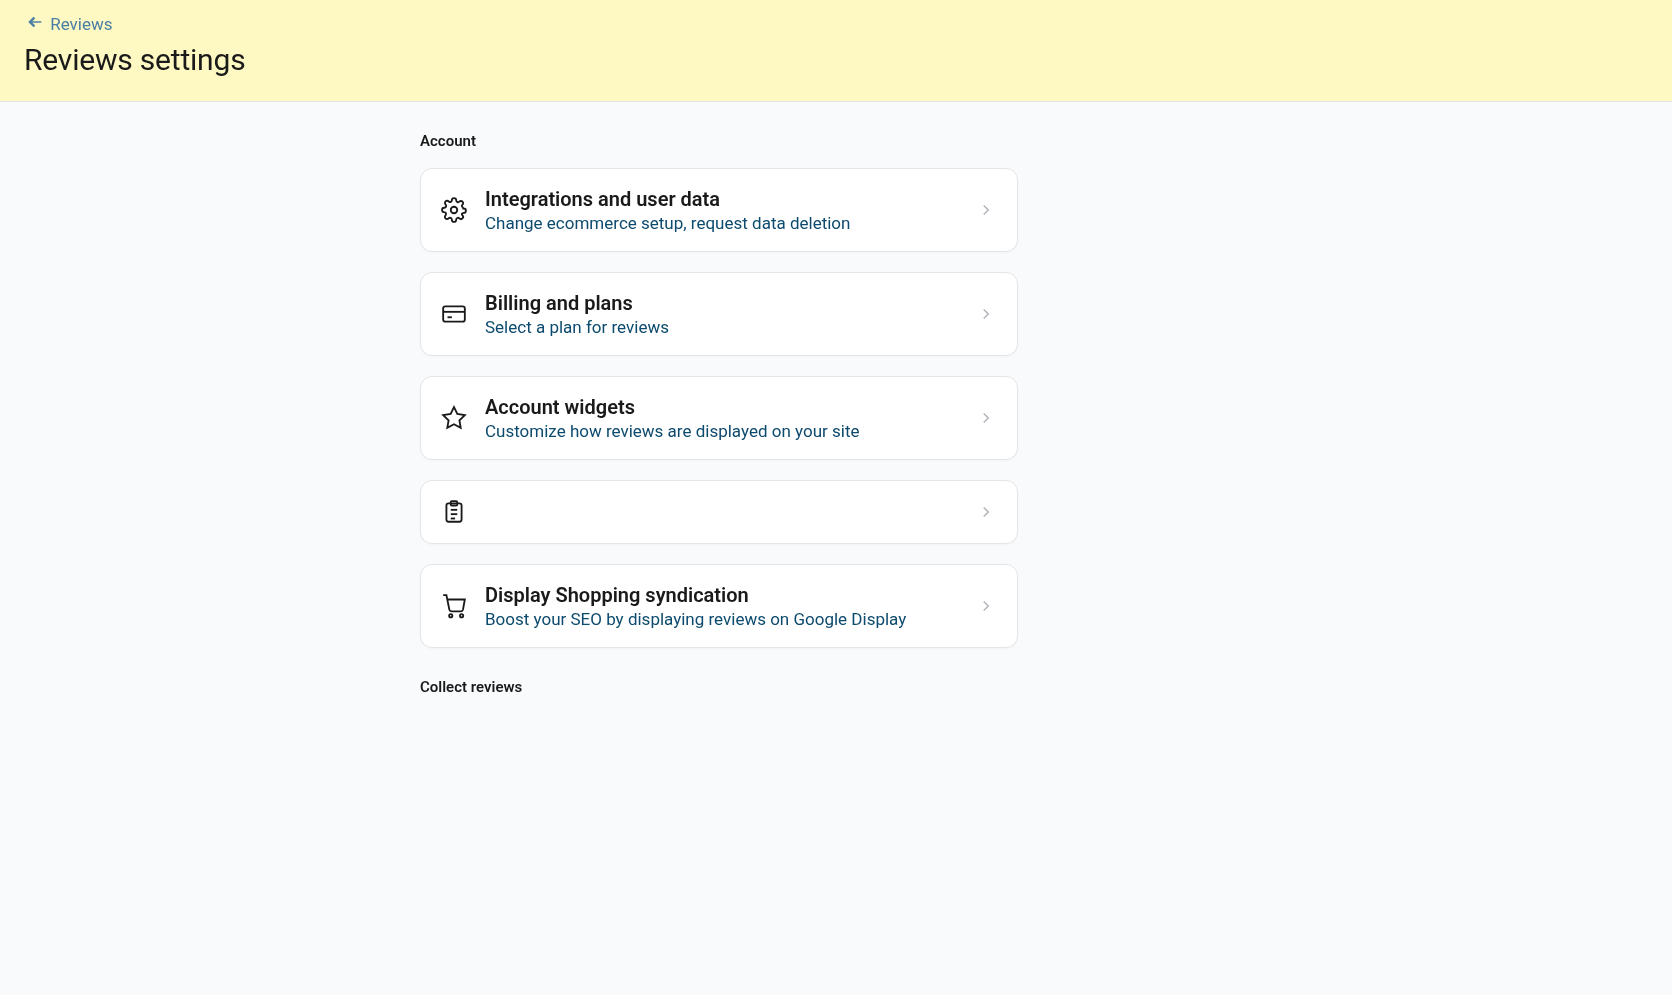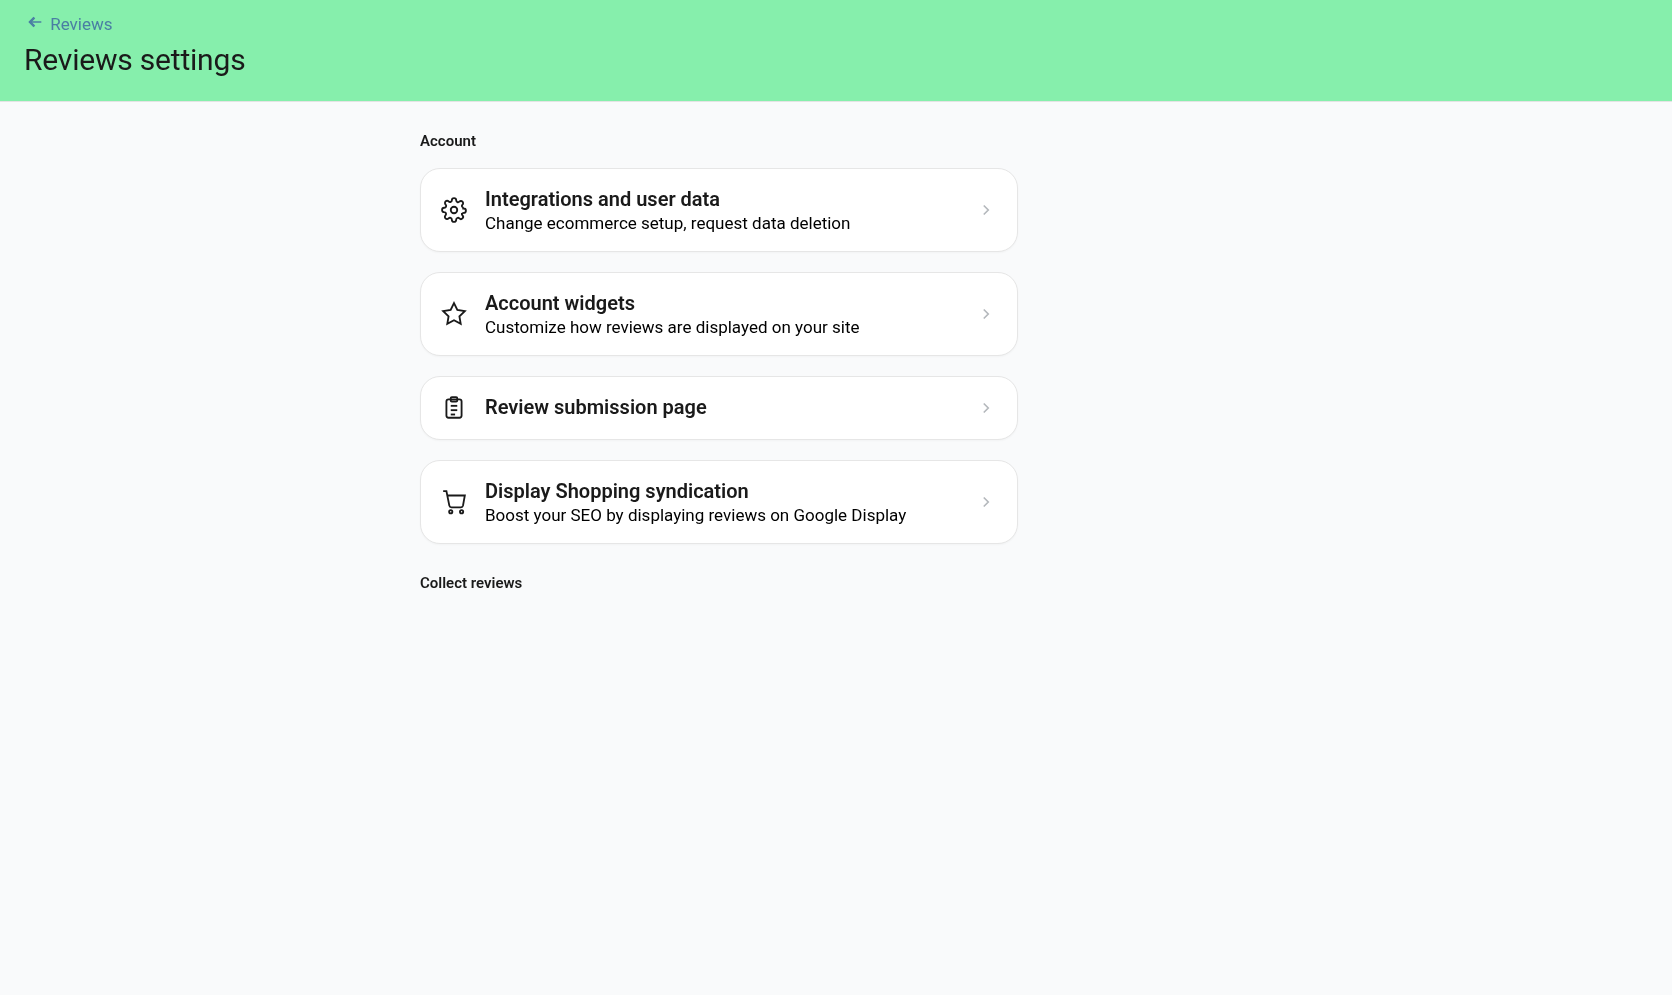--- a/index.html
+++ b/index.html
@@ -11,7 +11,7 @@
   .header {
     padding: 14px 24px 24px 24px;
     border-bottom: 1px solid #e4e4e4;
-    background: #86efac;
+    background: #fef9c3;
   }
   .back-link {
     display: inline-flex;

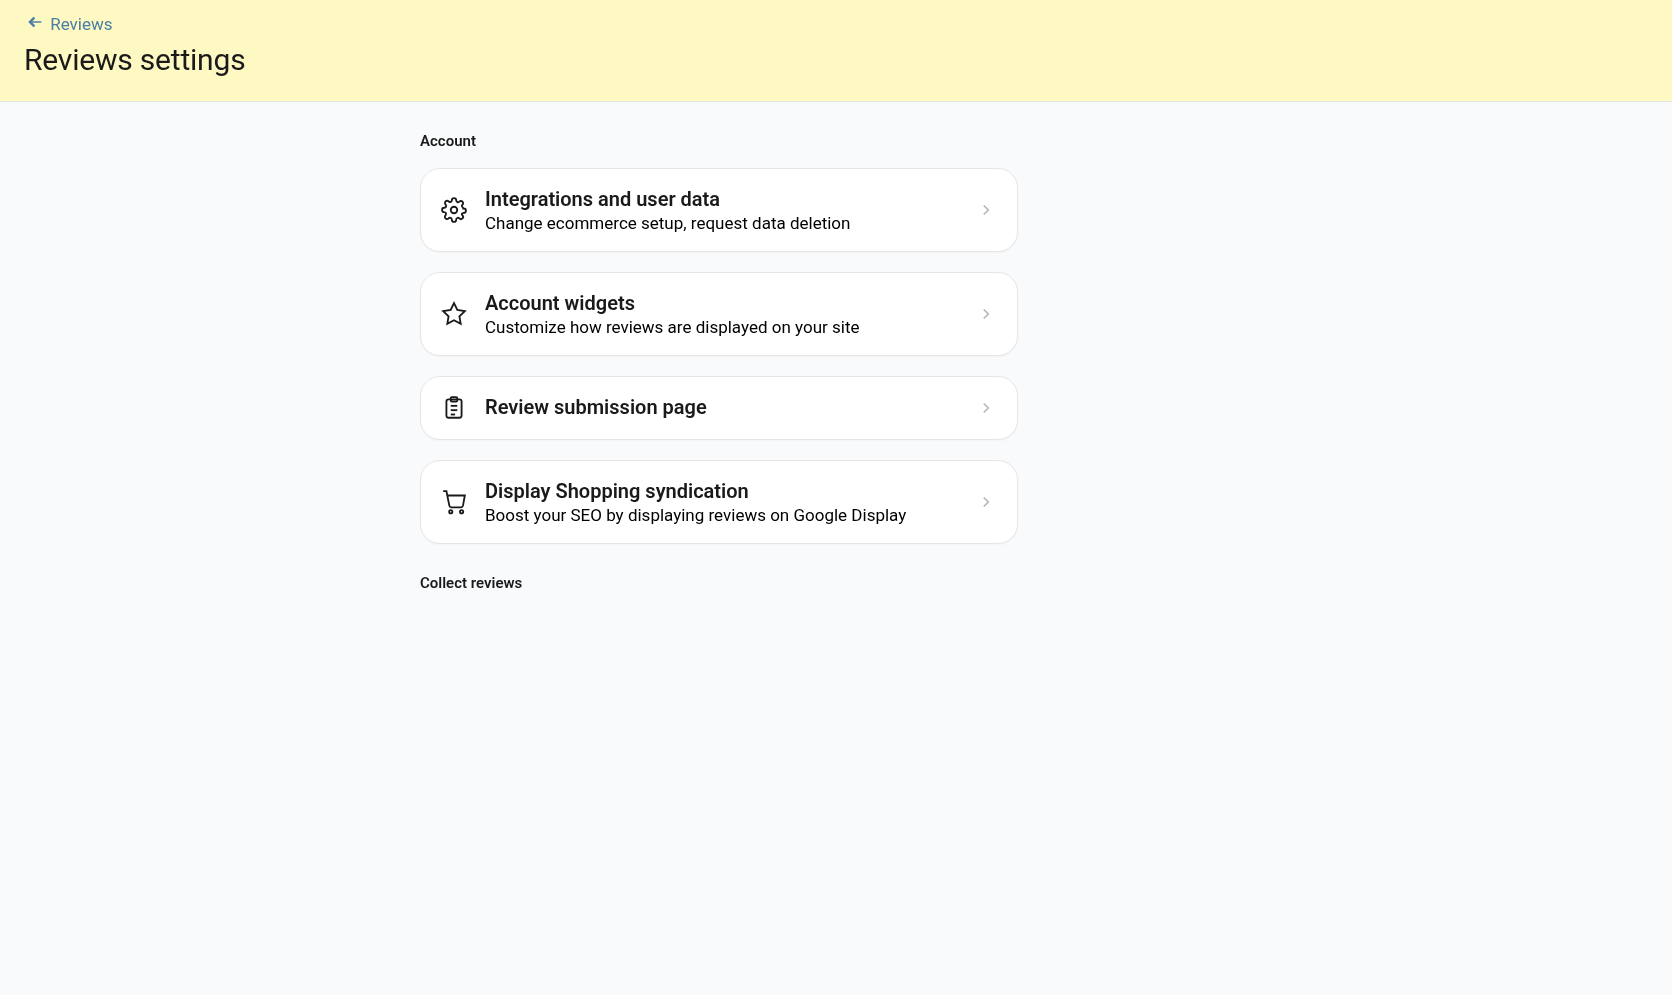--- a/index.html
+++ b/index.html
@@ -50,7 +50,7 @@
   .card {
     background: #ffffff;
     border: 1px solid #e6e6e6;
-    border-radius: 20px;
+    border-radius: 12px;
     padding: 18px 20px;
     display: flex;
     align-items: center;

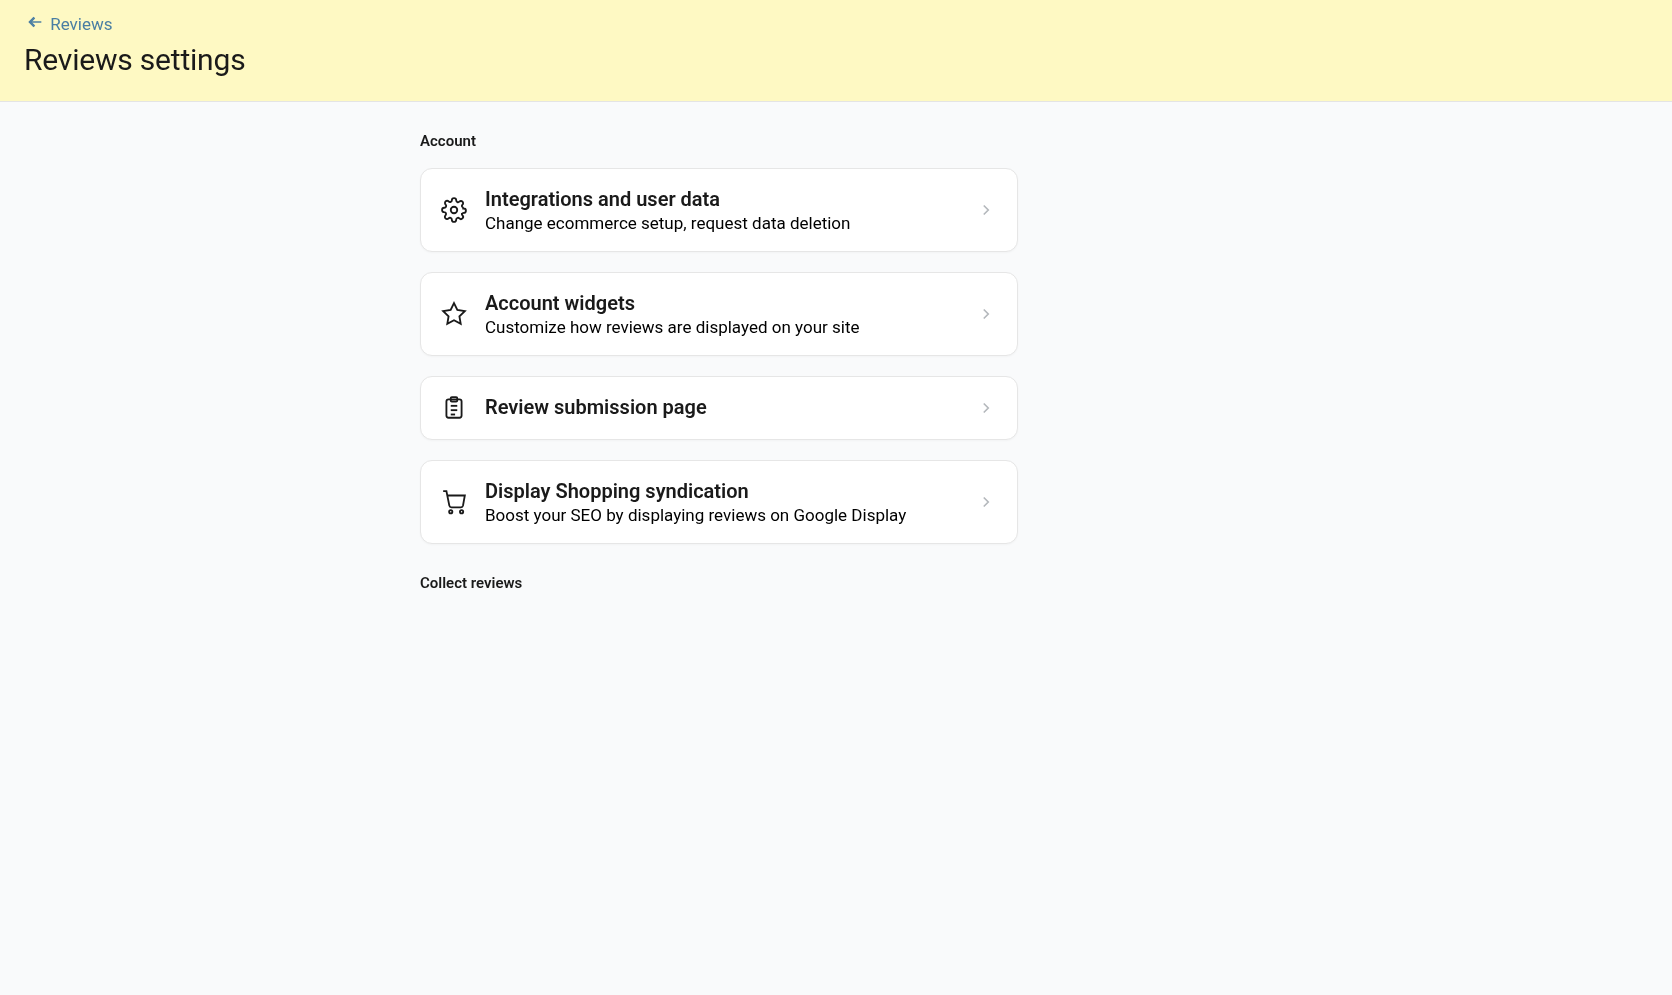--- a/index.html
+++ b/index.html
@@ -75,7 +75,7 @@
   }
   .card-desc {
     font-size: 17px;
-    color: #000000;
+    color: #0c4a6e;
   }
   .card-chevron {
     flex: 0 0 20px;

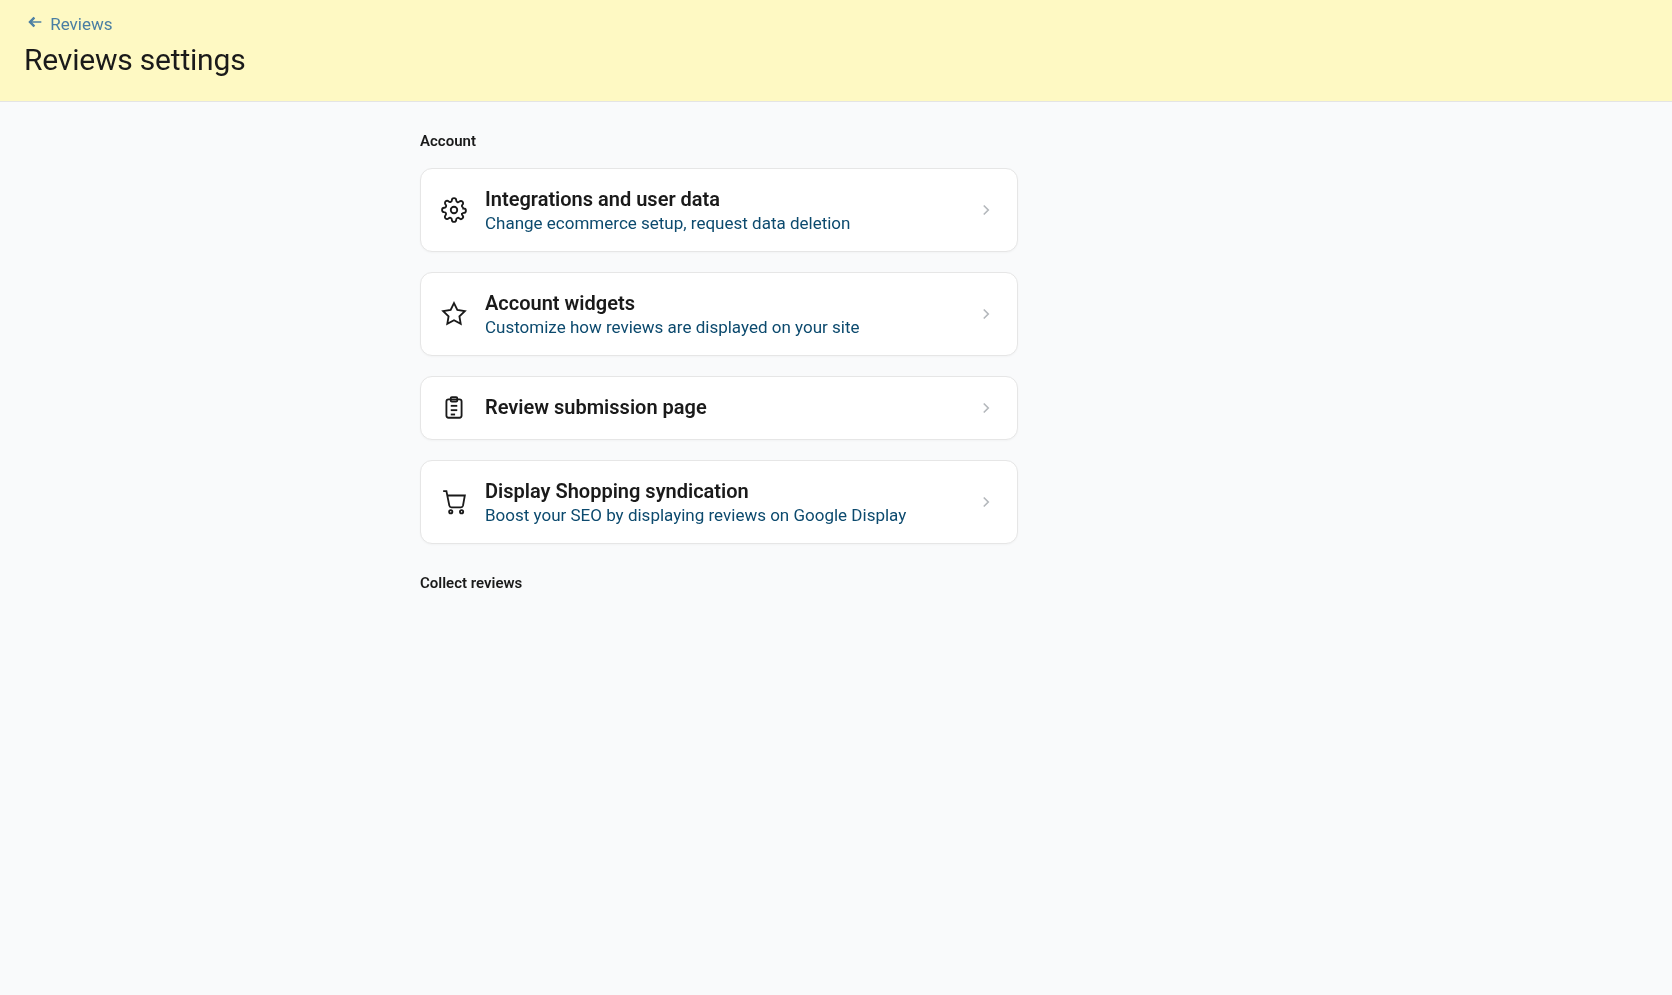--- a/index.html
+++ b/index.html
@@ -127,6 +127,24 @@
       </div>
     </div>
 
+    <div class="card">
+      <div class="card-icon">
+        <svg viewBox="0 0 24 24">
+            <rect x="2" y="5" width="20" height="14" rx="2"></rect>
+            <line x1="2" y1="10" x2="22" y2="10"></line>
+            <line x1="6" y1="15" x2="10" y2="15"></line>
+          </svg>
+      </div>
+      <div class="card-text">
+        <div class="card-title">Billing and plans</div>
+        <div class="card-desc">Select a plan for reviews</div>
+      </div>
+      <div class="card-chevron">
+        <svg viewBox="0 0 24 24">
+            <polyline points="9 18 15 12 9 6"></polyline>
+          </svg>
+      </div>
+    </div>
 
 
     <div class="card">

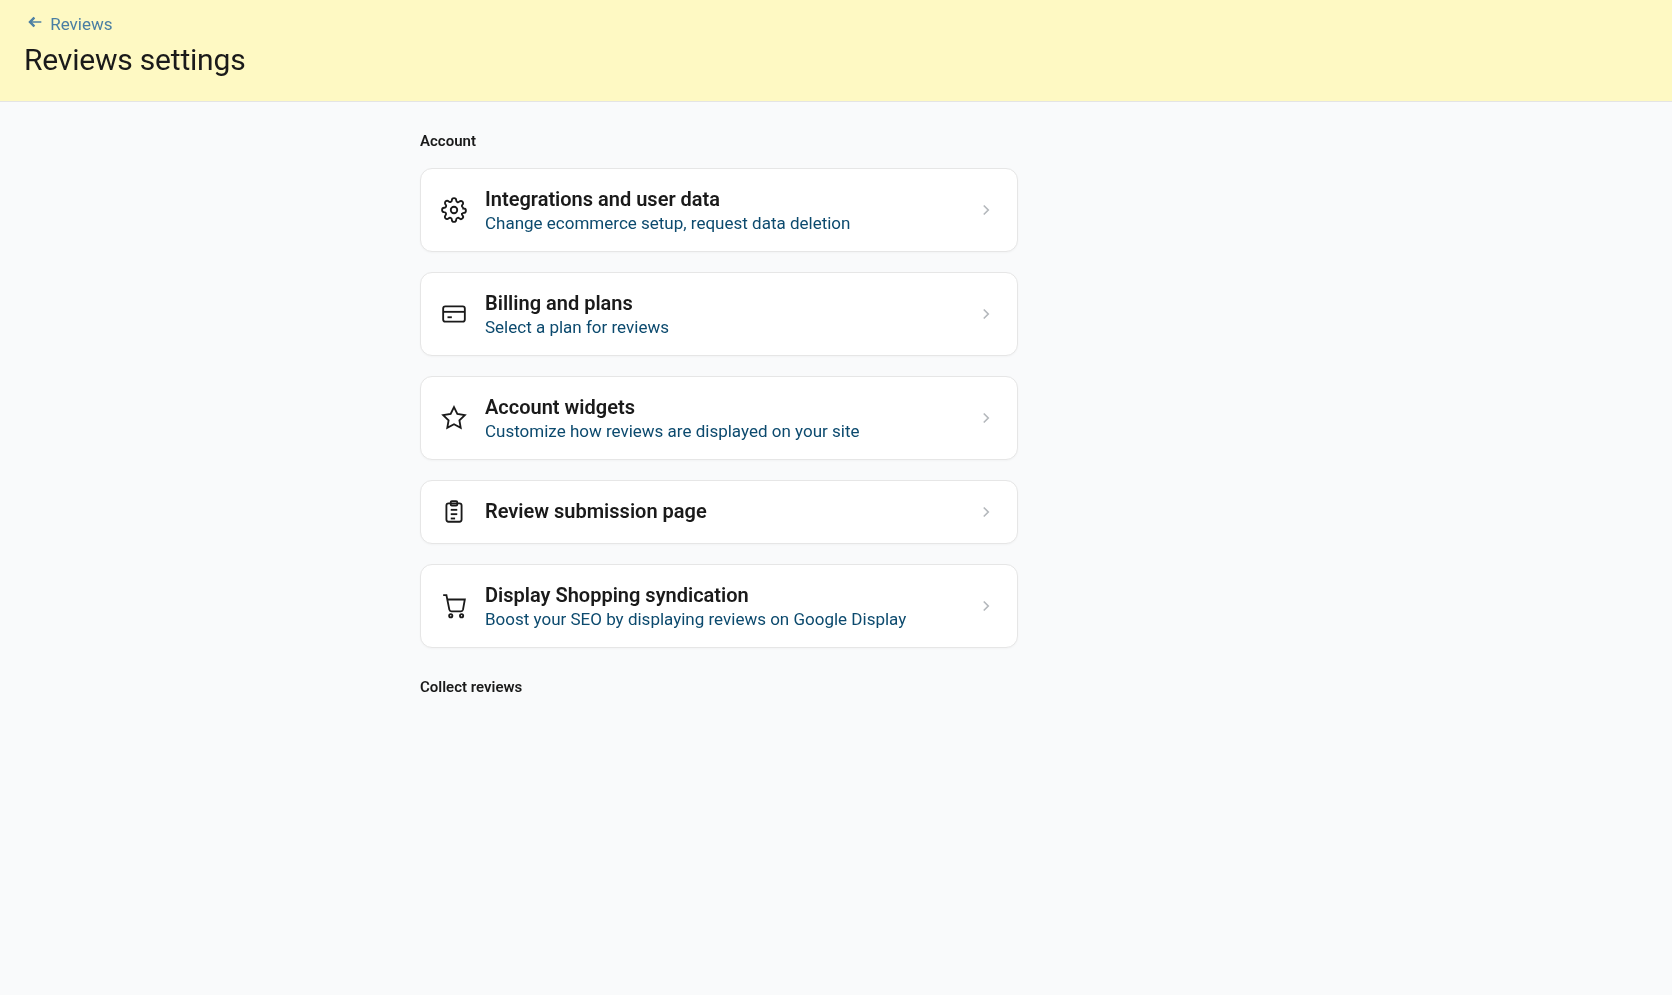--- a/index.html
+++ b/index.html
@@ -175,7 +175,6 @@
           </svg>
       </div>
       <div class="card-text">
-        <div class="card-title">Review submission page</div>
       </div>
       <div class="card-chevron">
         <svg viewBox="0 0 24 24">

